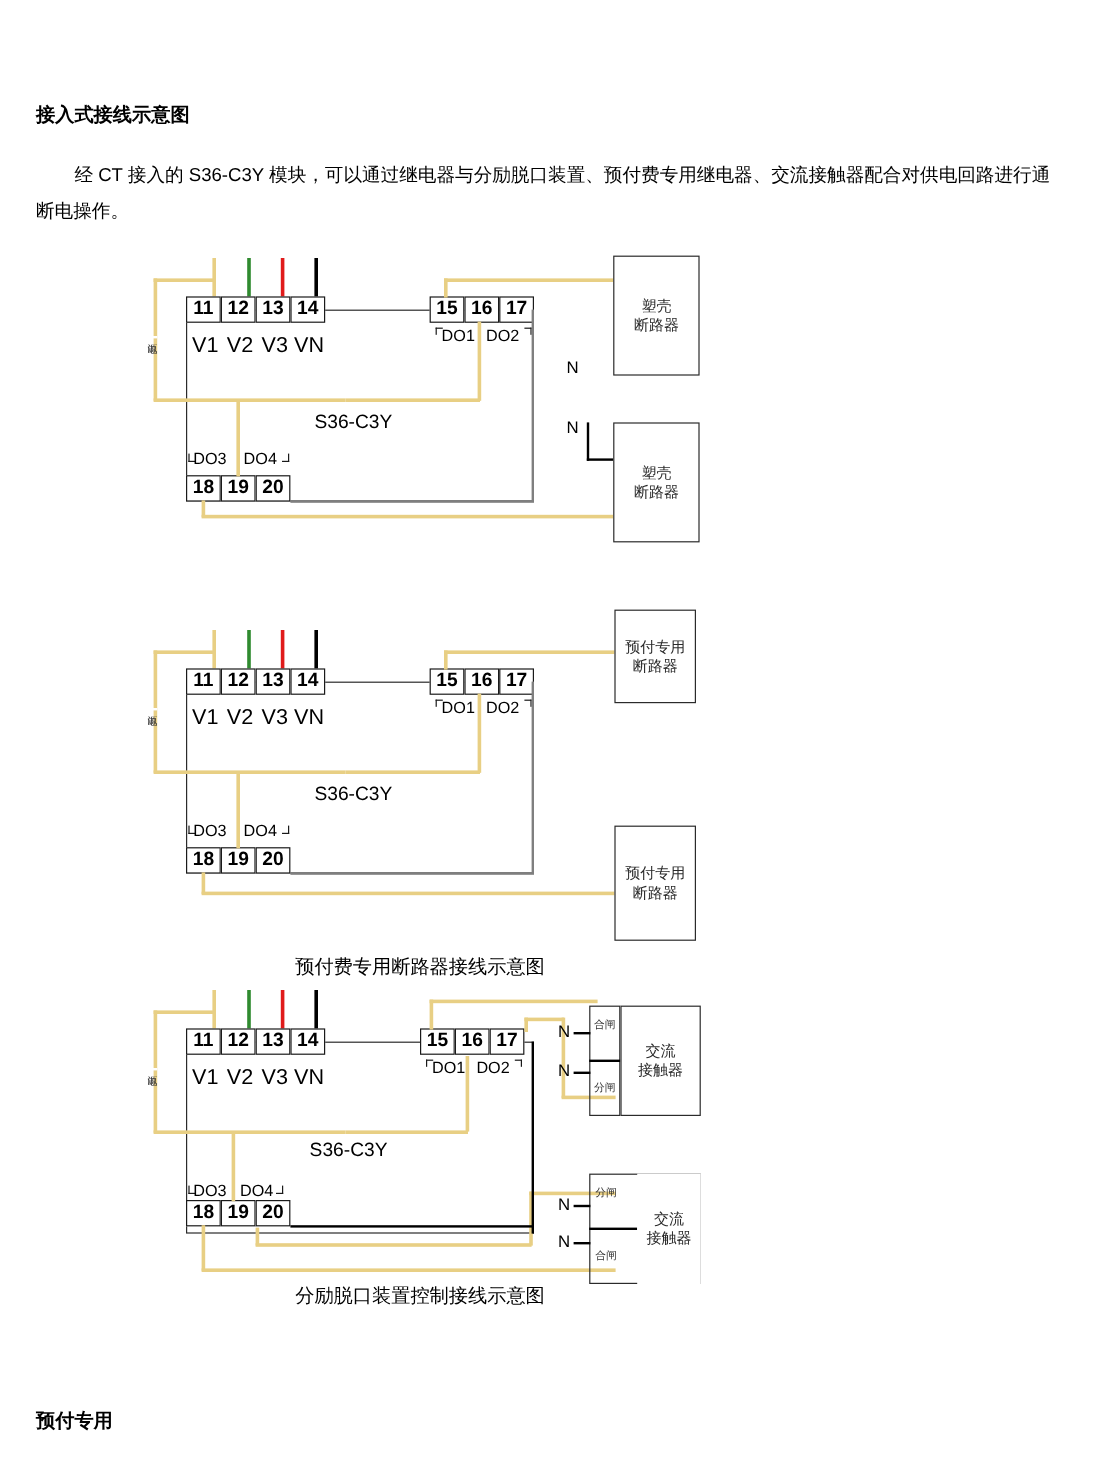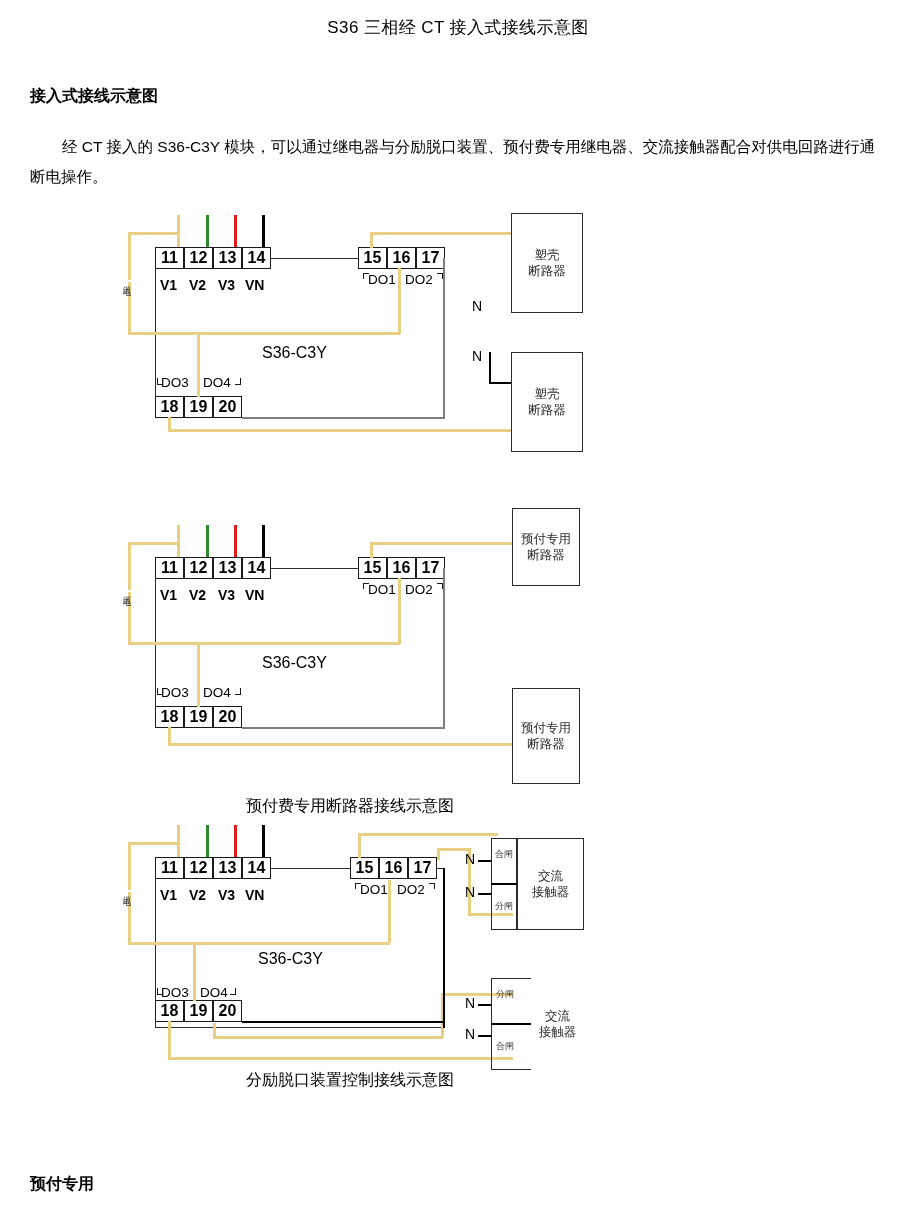--- a/index.html
+++ b/index.html
@@ -161,7 +161,6 @@
 
 <div class="page">
 
-  <div class="doc-title">S36 三相经 CT 接入式接线示意图</div>
 
   <div class="section-heading" style="top:86px;">接入式接线示意图</div>
 

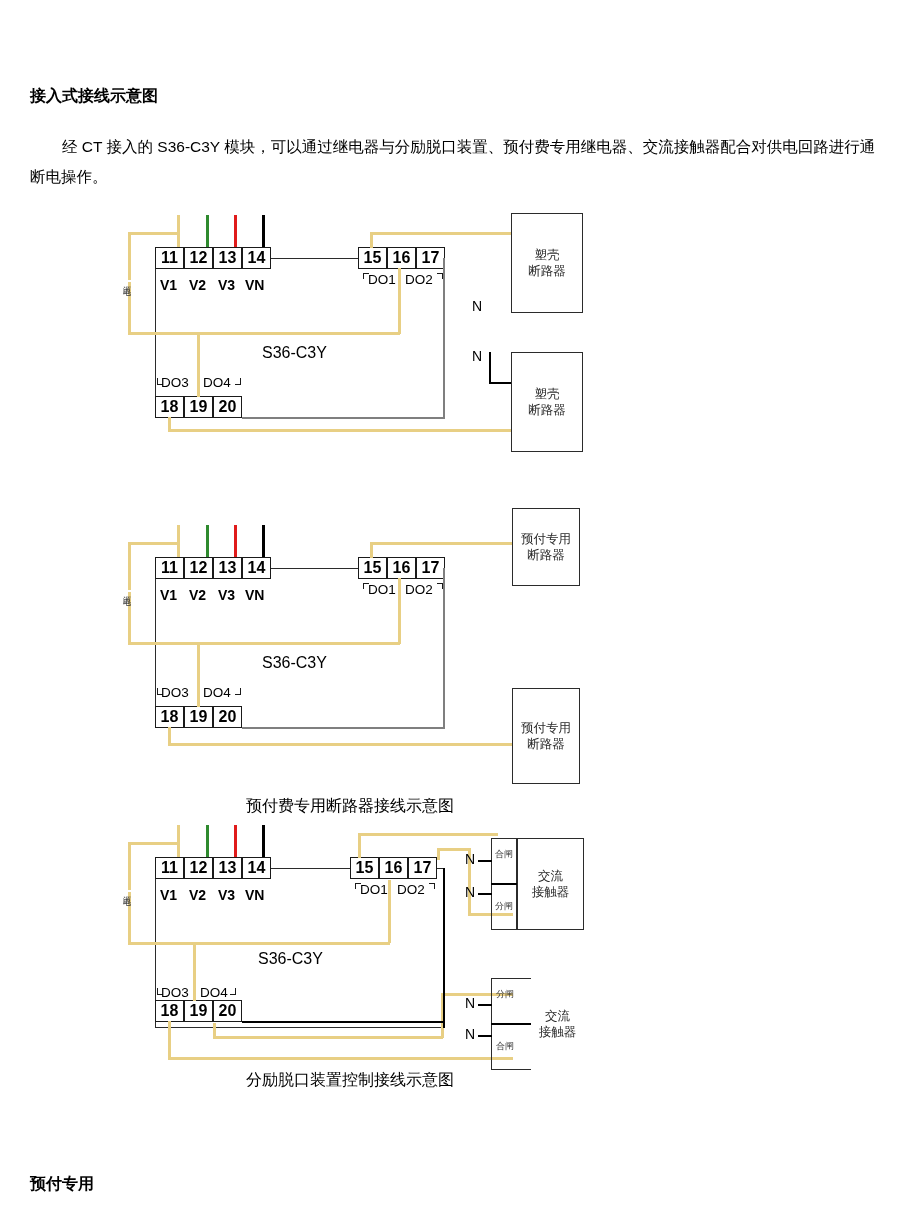--- a/index.html
+++ b/index.html
@@ -98,9 +98,8 @@
   .pin-label {
     position: absolute;
     font-family: "Liberation Sans", "DejaVu Sans", sans-serif;
-    font-size: 14px;
+    font-size: 18px;
     white-space: nowrap;
-    font-weight: bold;
   }
   .module-name {
     position: absolute;

